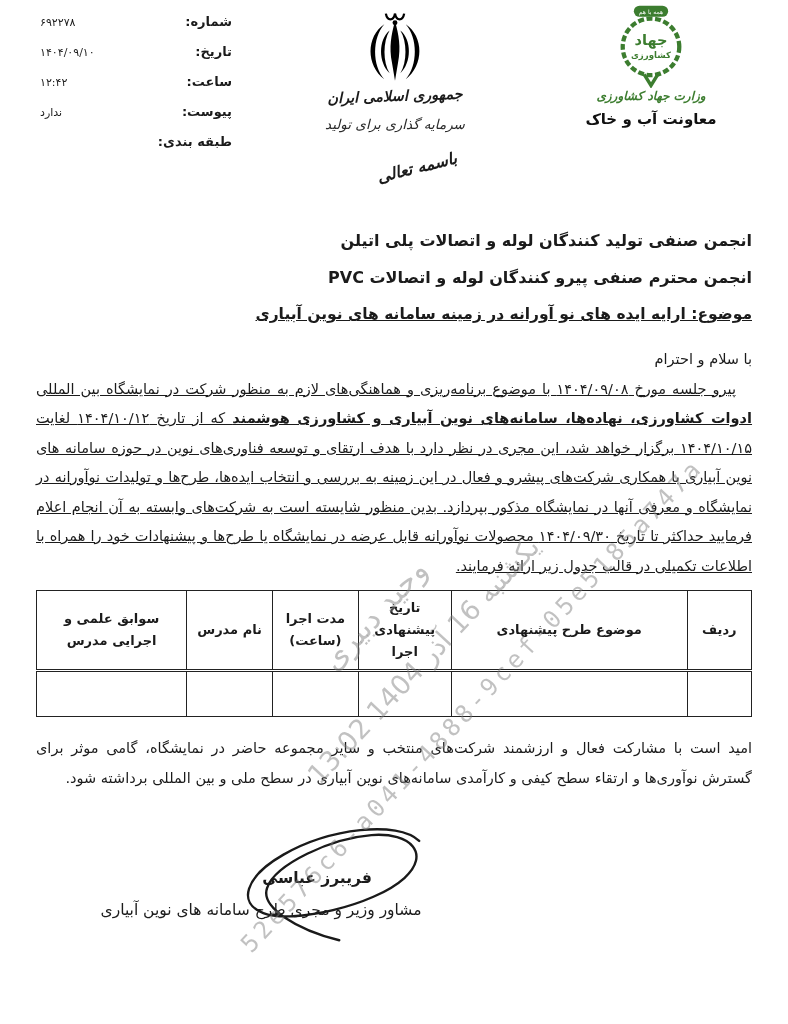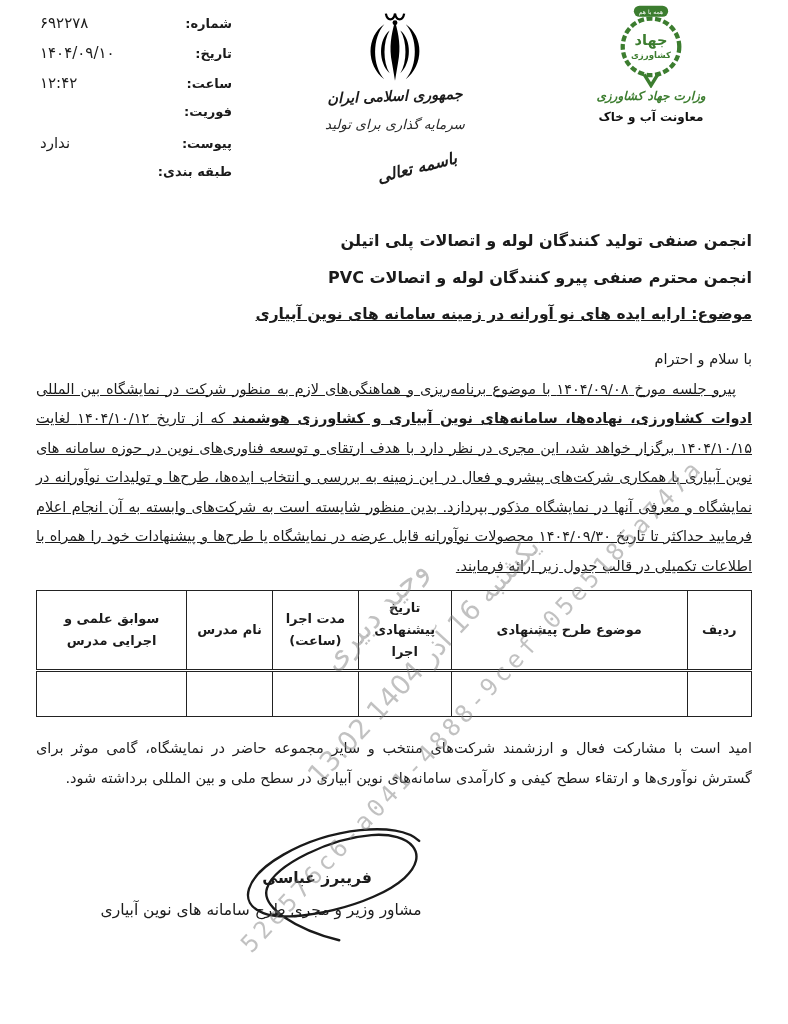--- a/index.html
+++ b/index.html
@@ -19,7 +19,7 @@
   .meta { position: absolute; left: 36px; top: 14px; width: 196px; direction: rtl; }
   .meta-row { display: flex; justify-content: space-between; align-items: baseline; height: 30px; }
   .meta-label { font-weight: bold; font-size: 13px; white-space: nowrap; }
-  .meta-value { font-size: 15px; white-space: nowrap; padding-left: 4px; text-align: center; }
+  .meta-value { font-size: 11px; white-space: nowrap; padding-left: 4px; text-align: center; }
 
   .center-head { position: absolute; left: 250px; top: 0; width: 290px; height: 212px; }
   .emblem { position: absolute; left: 104px; top: 6px; }

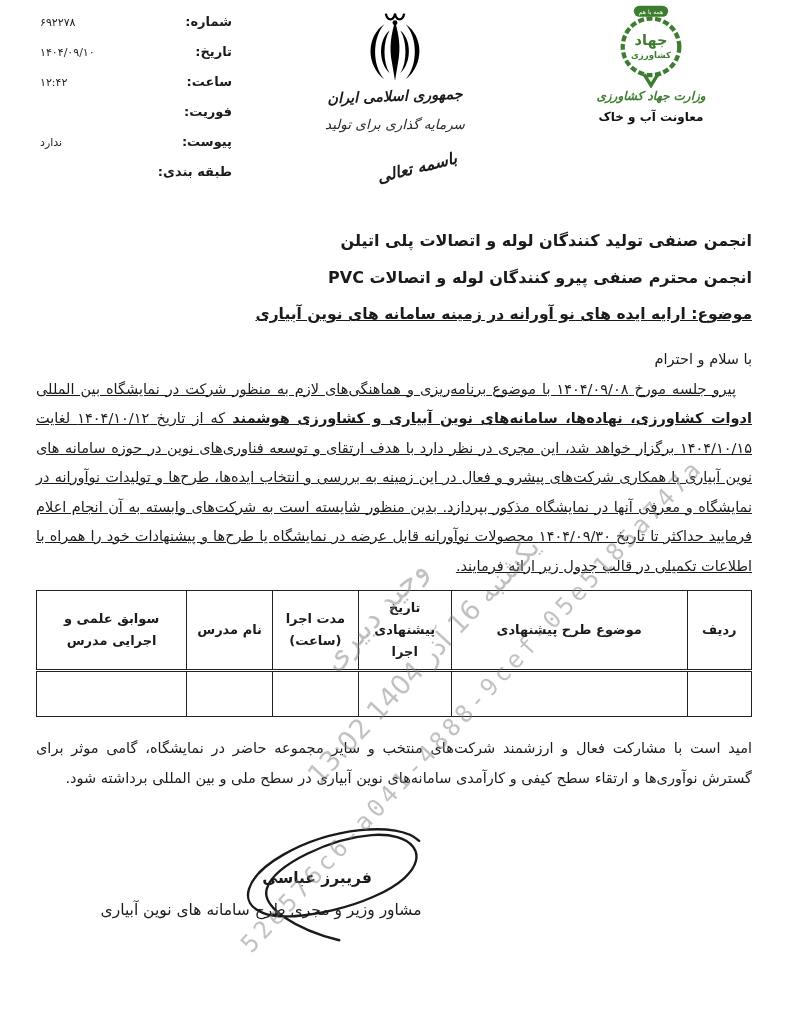--- a/index.html
+++ b/index.html
@@ -92,10 +92,6 @@
       <div class="meta-row">
         <span class="meta-label">ساعت:</span>
         <span class="meta-value">۱۲:۴۲</span>
-      </div>
-      <div class="meta-row">
-        <span class="meta-label">فوریت:</span>
-        <span class="meta-value"></span>
       </div>
       <div class="meta-row">
         <span class="meta-label">پیوست:</span>

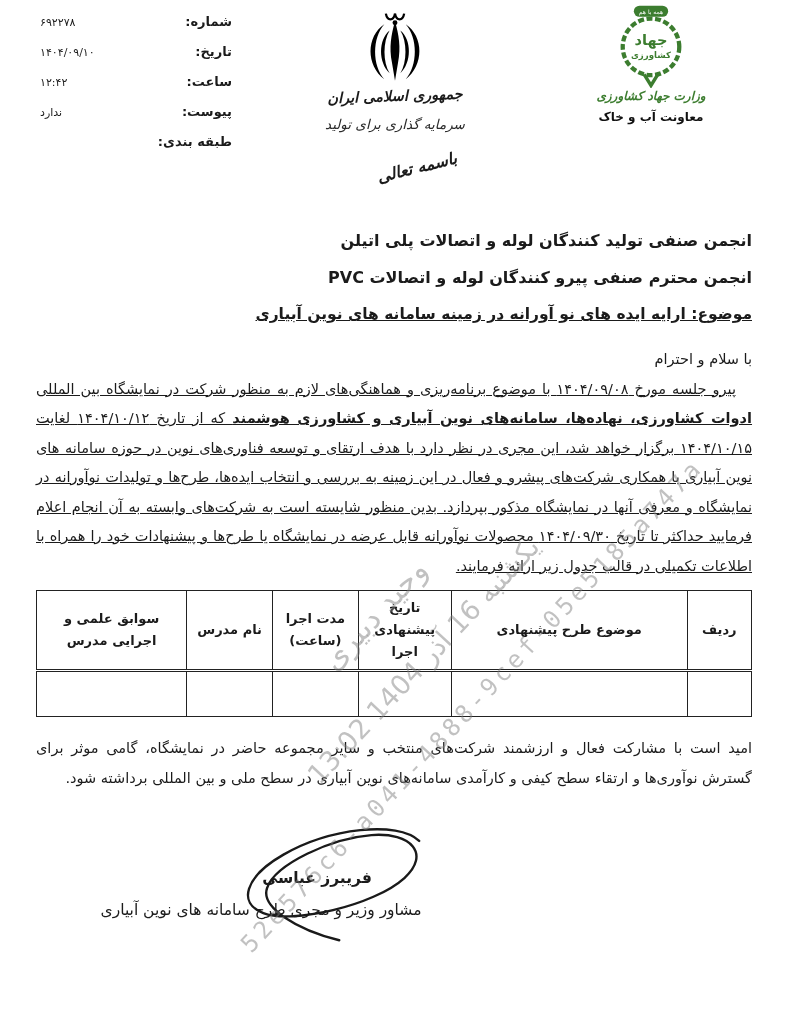--- a/index.html
+++ b/index.html
@@ -33,7 +33,7 @@
   .org-head { position: absolute; right: 52px; top: 4px; width: 170px; text-align: center; }
   .org-logo { display: block; margin: 0 auto; }
   .ministry { margin-top: 1px; font-size: 12px; font-weight: bold; font-style: italic; color: #3c7d2f; }
-  .deputy   { margin-top: 7px; font-size: 12px; font-weight: bold; color: #111; letter-spacing: 0.5px; }
+  .deputy   { margin-top: 7px; font-size: 15px; font-weight: bold; color: #111; letter-spacing: 0.5px; }
 
   
   .recipients { margin: 10px 36px 0; text-align: right; }

